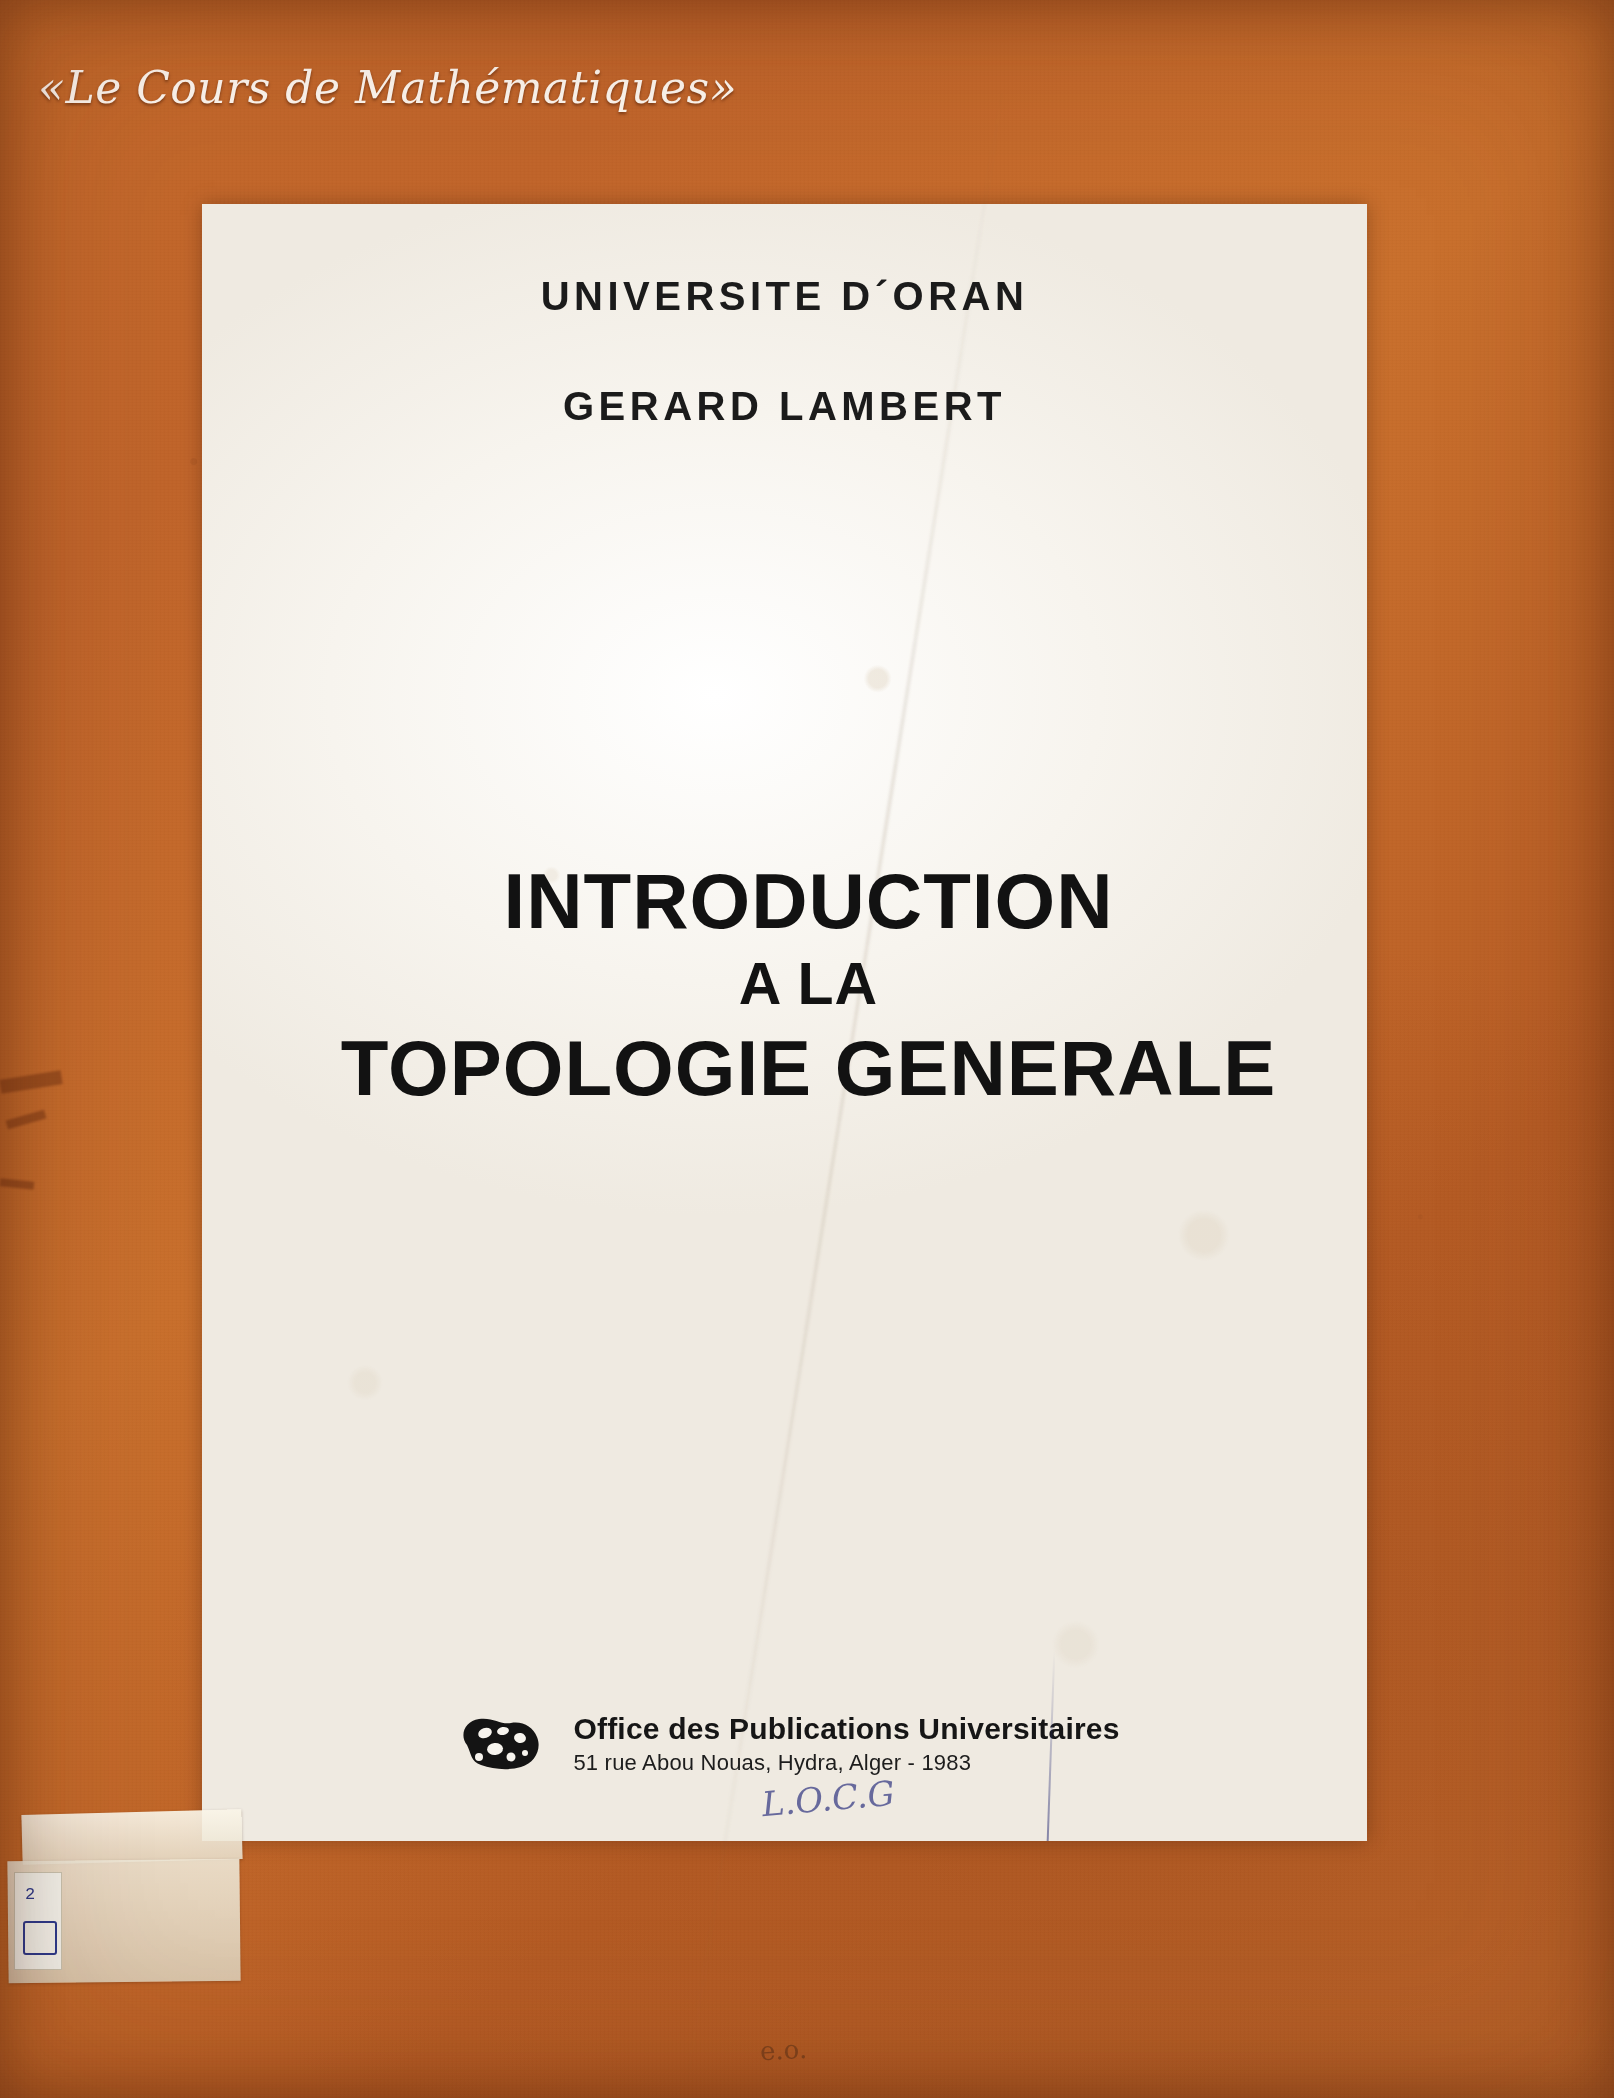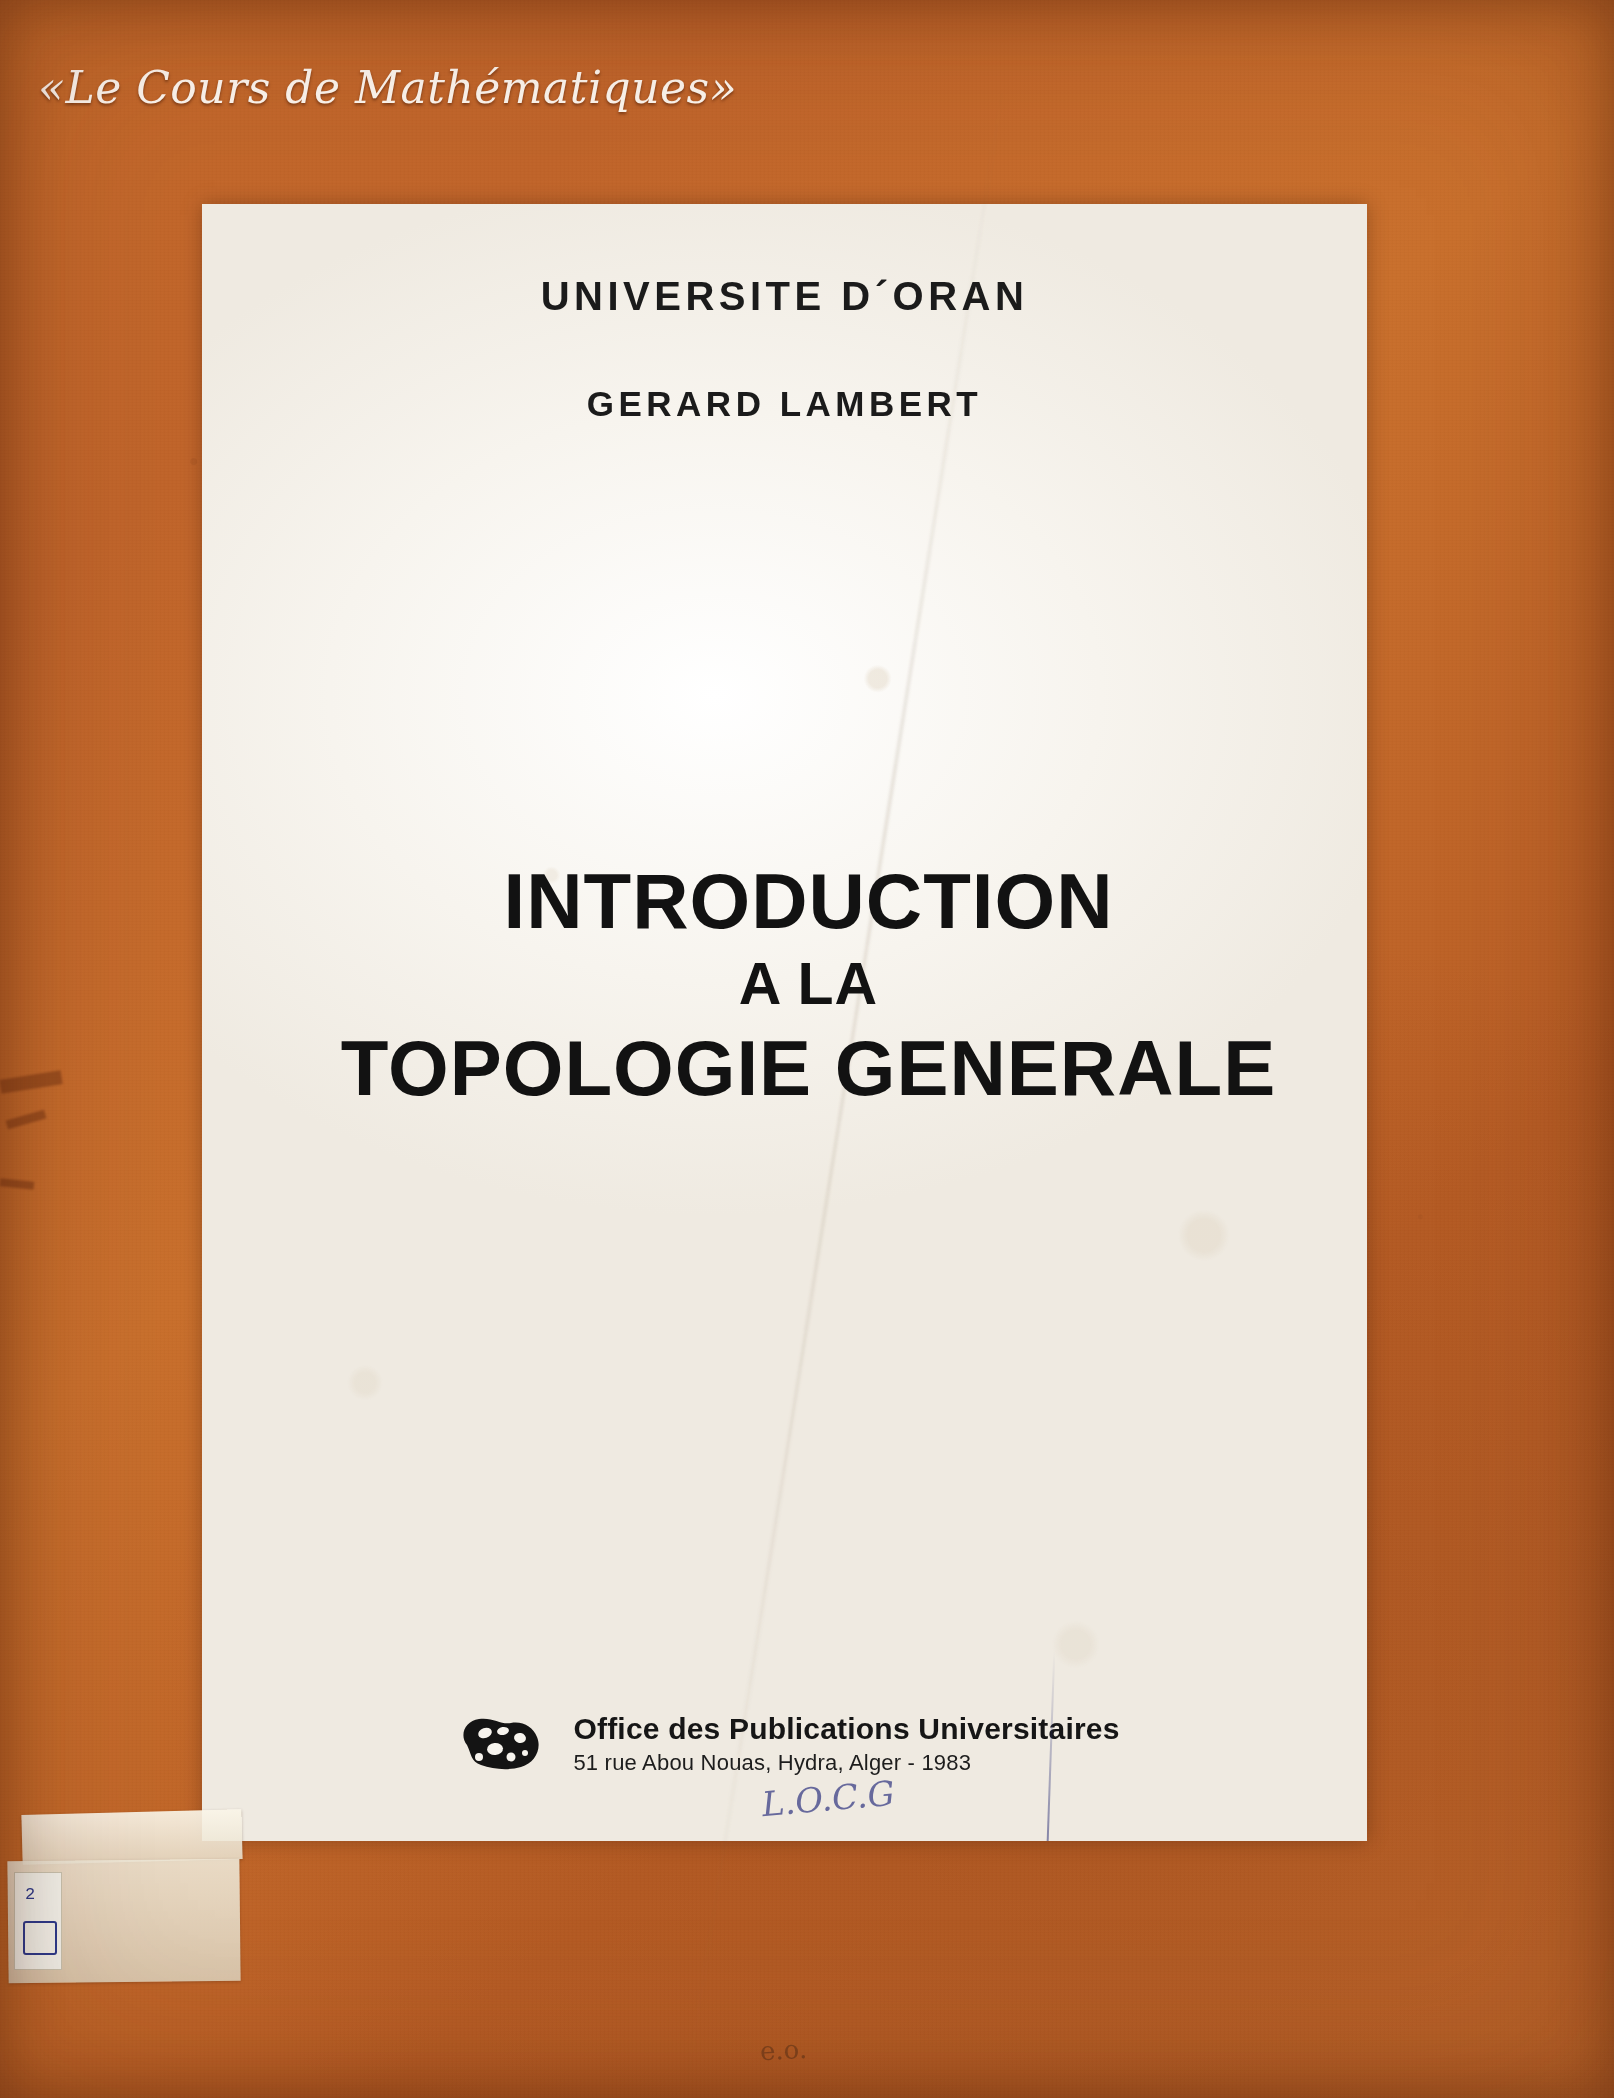--- a/index.html
+++ b/index.html
@@ -127,7 +127,7 @@
     position: absolute;
     left: 0; right: 0;
     top: 180px;
-    font-size: 35px;
+    font-size: 40px;
   }
 
   #title-block {

